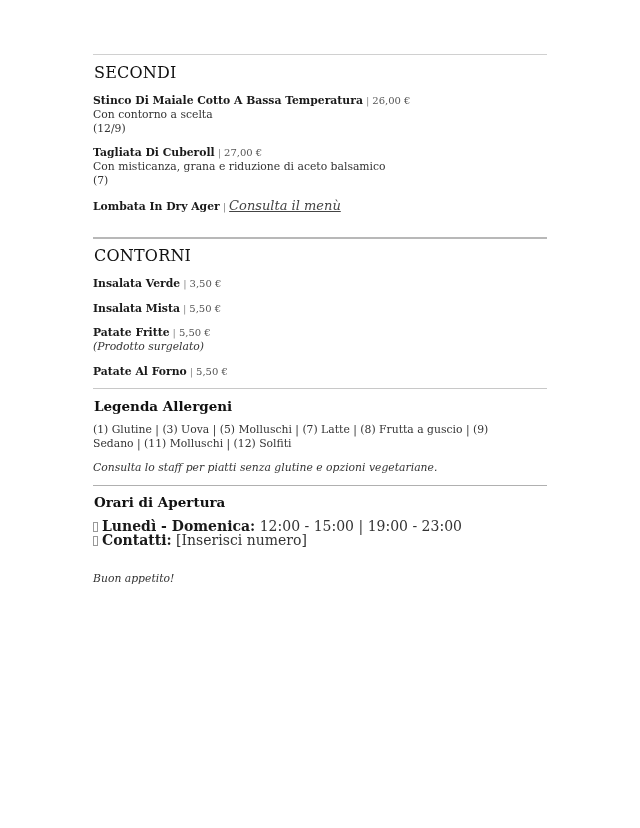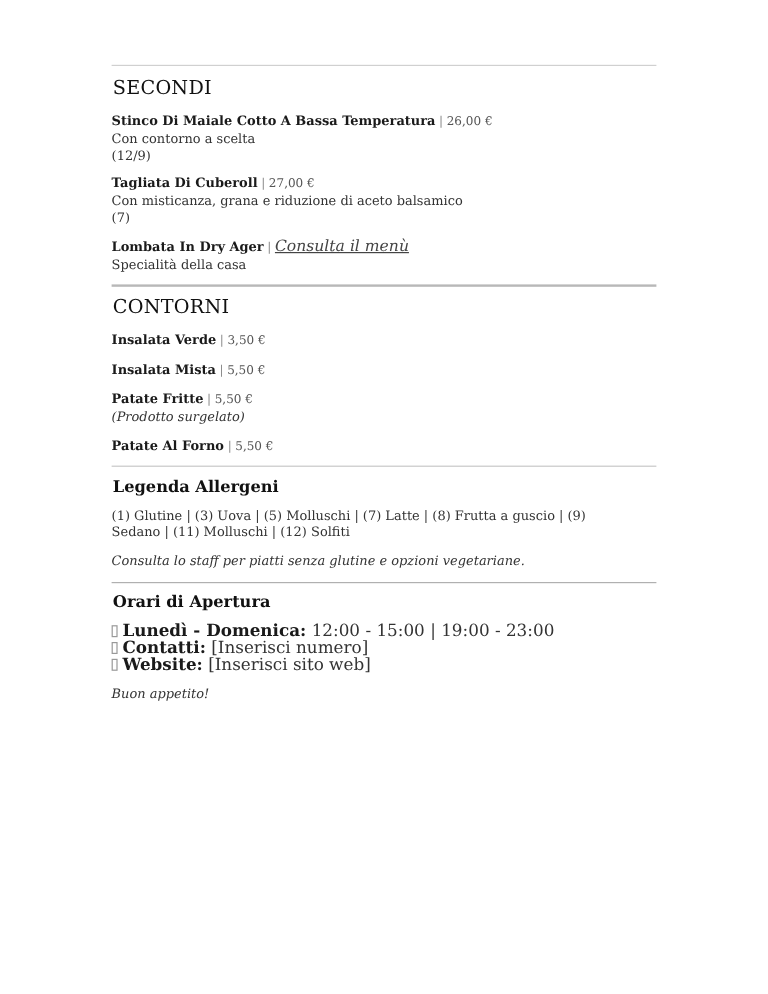--- a/index.html
+++ b/index.html
@@ -58,7 +58,6 @@
 
   <div class="item" style="top:199px;">
     <div><span class="name">Lombata In Dry Ager</span><span class="sep">|</span><span class="price italic">Consulta il menù</span></div>
-    <div class="desc">Specialità della casa</div>
   </div>
 
   <div class="rule" style="top:237px;"></div>

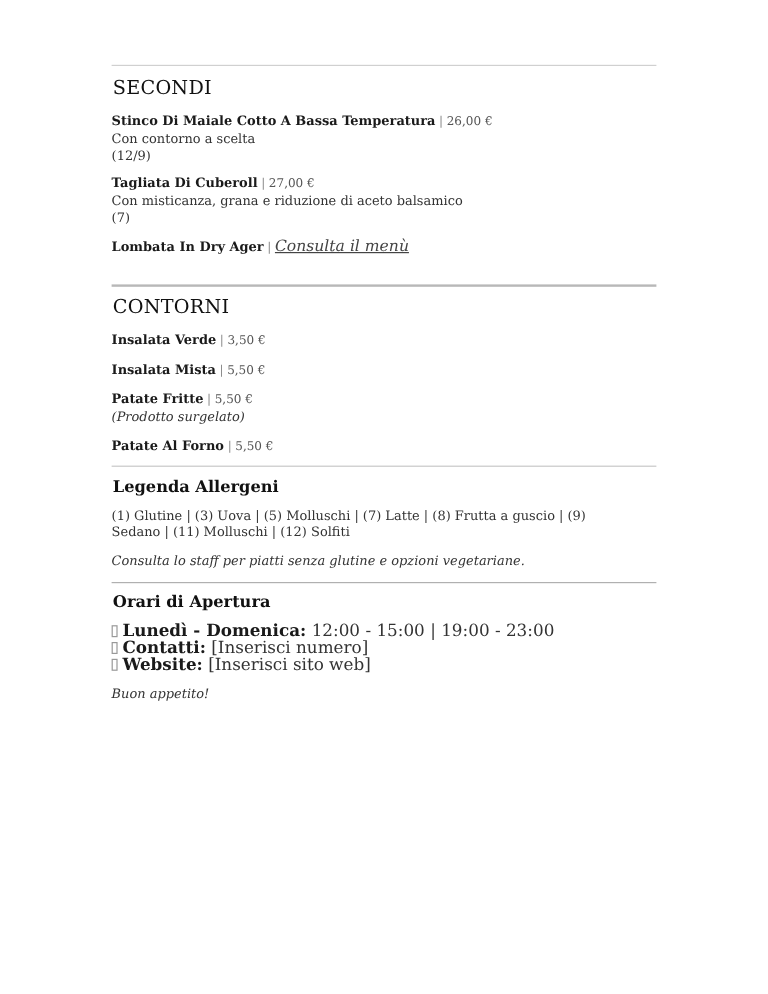--- a/index.html
+++ b/index.html
@@ -93,7 +93,6 @@
   <div class="para" style="top:519px;">
     <div class="info-line"><span class="tofu"></span><b>Lunedì - Domenica:</b> <span>12:00 - 15:00 | 19:00 - 23:00</span></div>
     <div class="info-line"><span class="tofu"></span><b>Contatti:</b> <span>[Inserisci numero]</span></div>
-    <div class="info-line"><span class="tofu"></span><b>Website:</b> <span>[Inserisci sito web]</span></div>
   </div>
   <div class="para italic" style="top:572px;">Buon appetito!</div>
 

